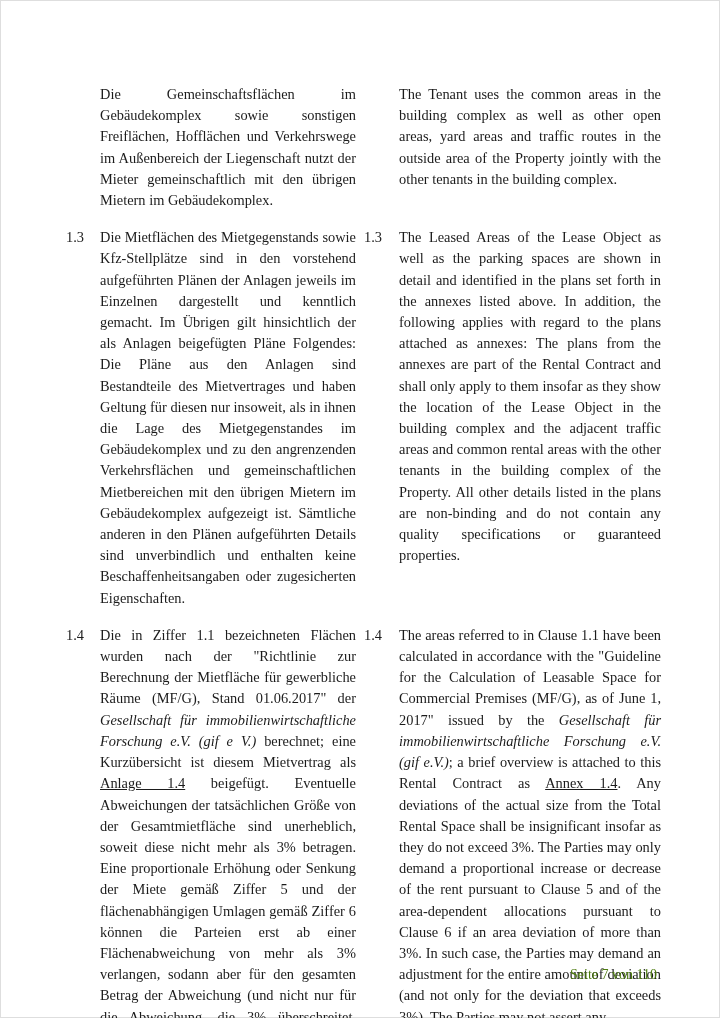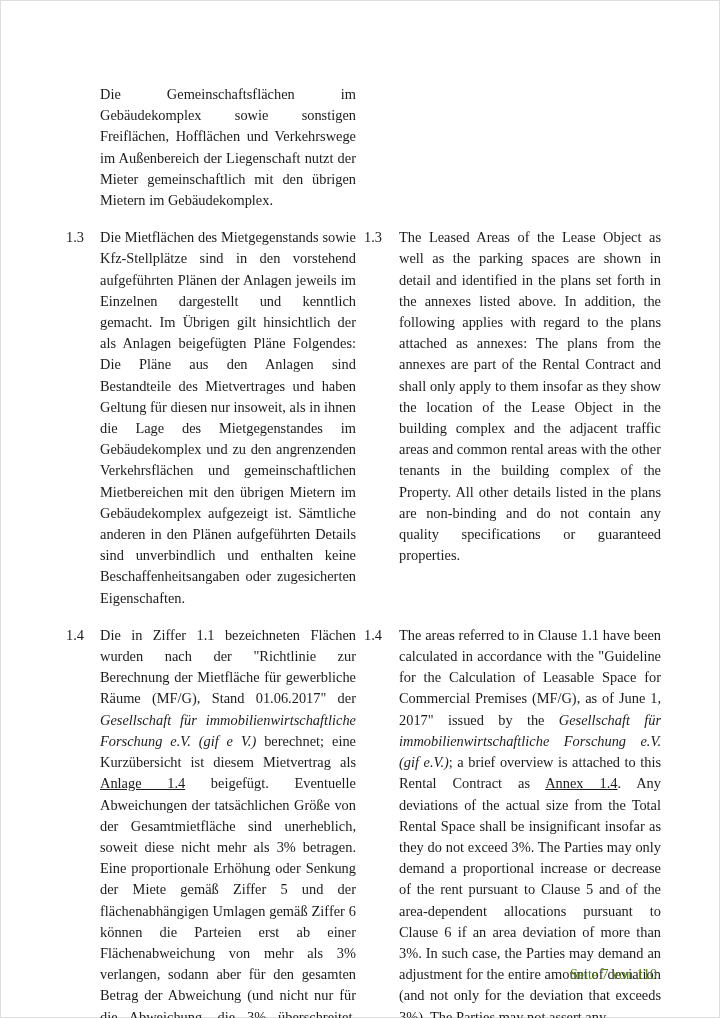--- a/index.html
+++ b/index.html
@@ -75,6 +75,9 @@
     </div>
     <div class="gutter"></div>
     <div class="num-en"></div>
+    <div class="col-en">
+      <p><span>The Tenant uses the common areas in the building complex as well as other open areas, yard areas and traffic routes in the outside area of the Property jointly with the other tenants in the building complex.</span></p>
+    </div>
   </div>
 
   <div class="clause-row">

